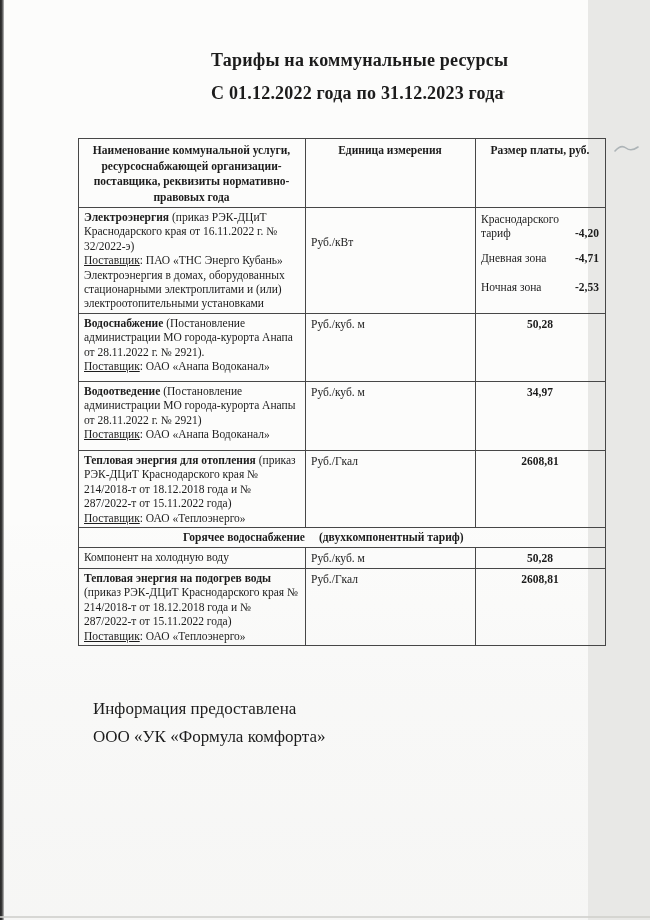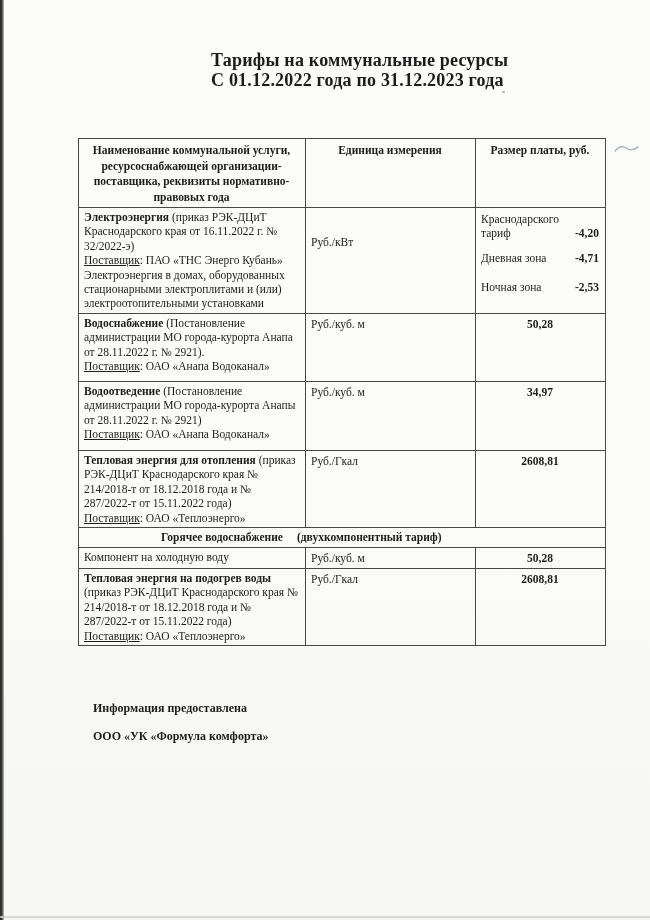--- a/index.html
+++ b/index.html
@@ -12,7 +12,7 @@
   }
   .paper {
     position: relative;
-    width: 650px;
+    width: 588px;
     height: 920px;
     background: #fcfcfb;
     background-image: linear-gradient(to bottom, rgba(0,0,0,0) 55%, rgba(60,60,50,0.018) 75%, rgba(60,60,50,0.03) 100%);

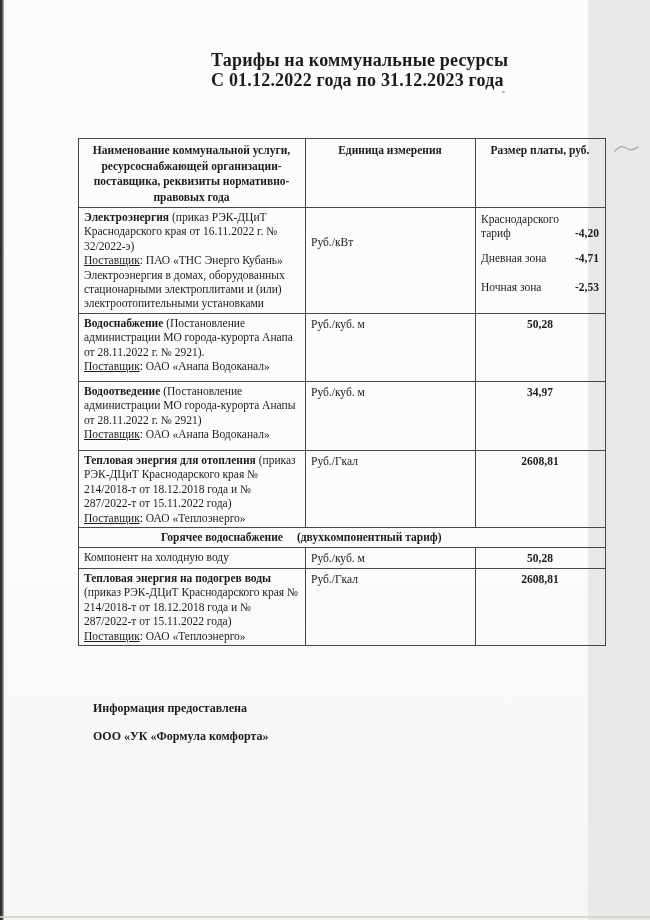--- a/index.html
+++ b/index.html
@@ -42,7 +42,7 @@
     letter-spacing: 0.2px;
     white-space: nowrap;
   }
-  .title-line2 { }
+  .title-line2 { margin-top: 13px; }
 
   .pencil-mark {
     position: absolute;

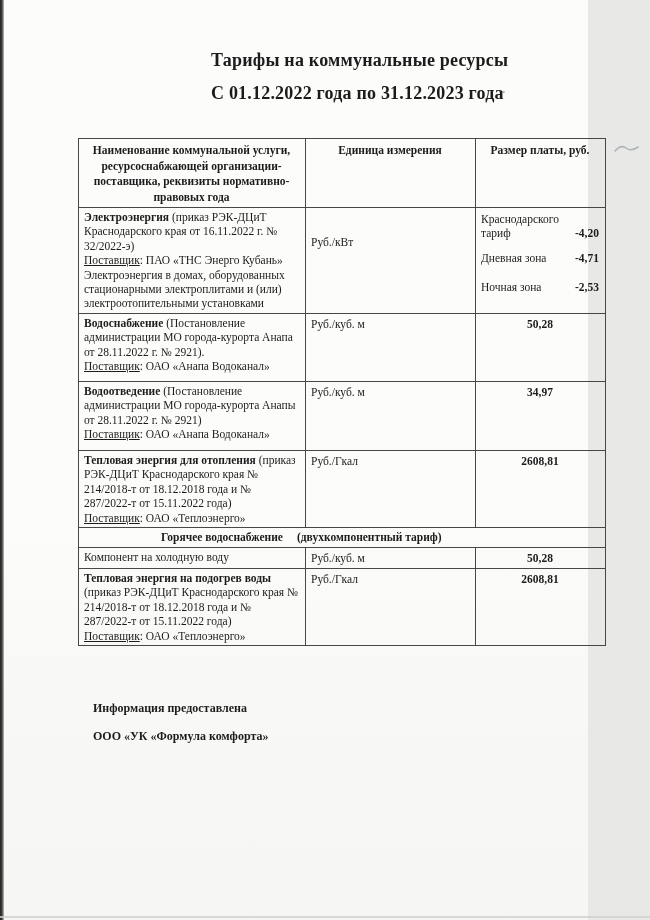--- a/index.html
+++ b/index.html
@@ -116,7 +116,7 @@
   td.span-row-cell {
     font-weight: bold;
     padding-top: 2px;
-    padding-left: 82px;
+    padding-left: 104px;
   }
   .span-part2 { margin-left: 14px; }
 

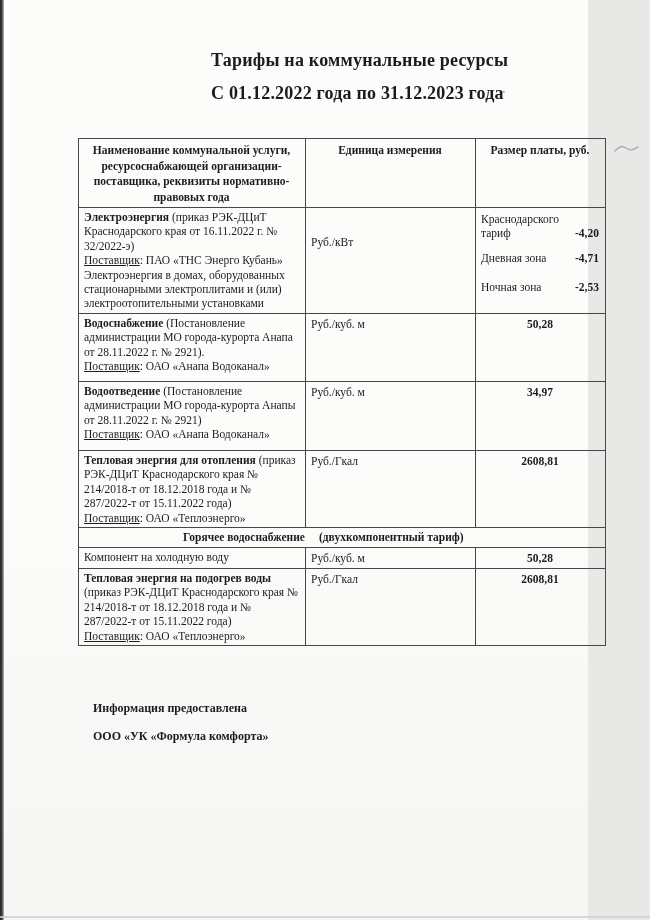--- a/index.html
+++ b/index.html
@@ -124,8 +124,8 @@
     position: absolute;
     left: 93px;
     top: 701px;
-    font-weight: bold;
-    font-size: 12px;
+    font-weight: normal;
+    font-size: 17px;
     line-height: 15px;
     white-space: nowrap;
   }

